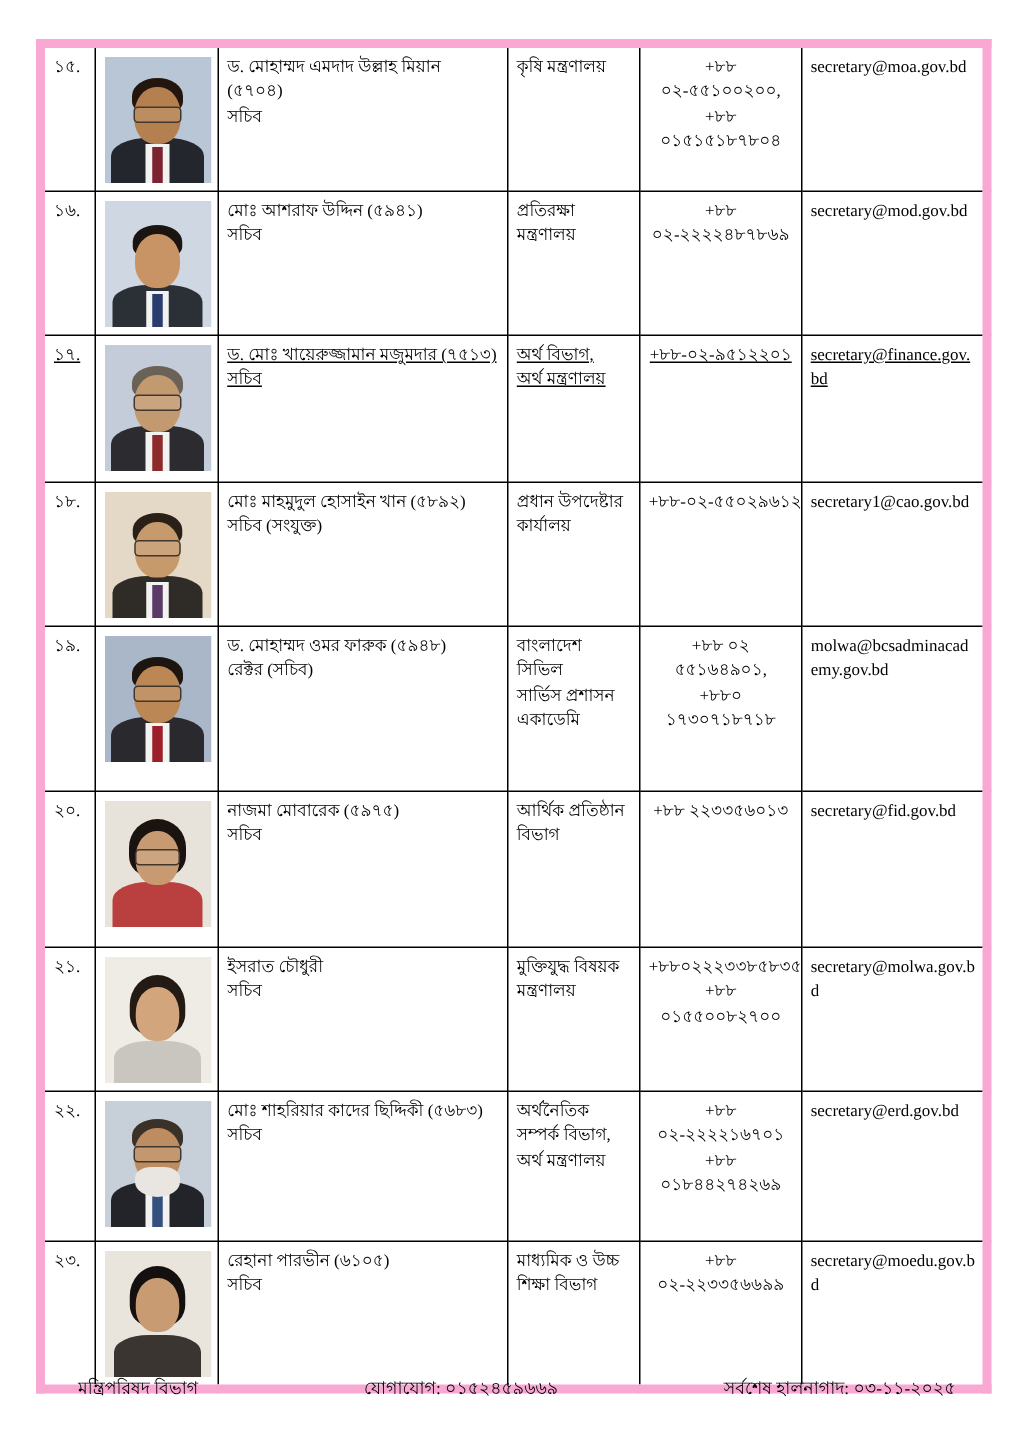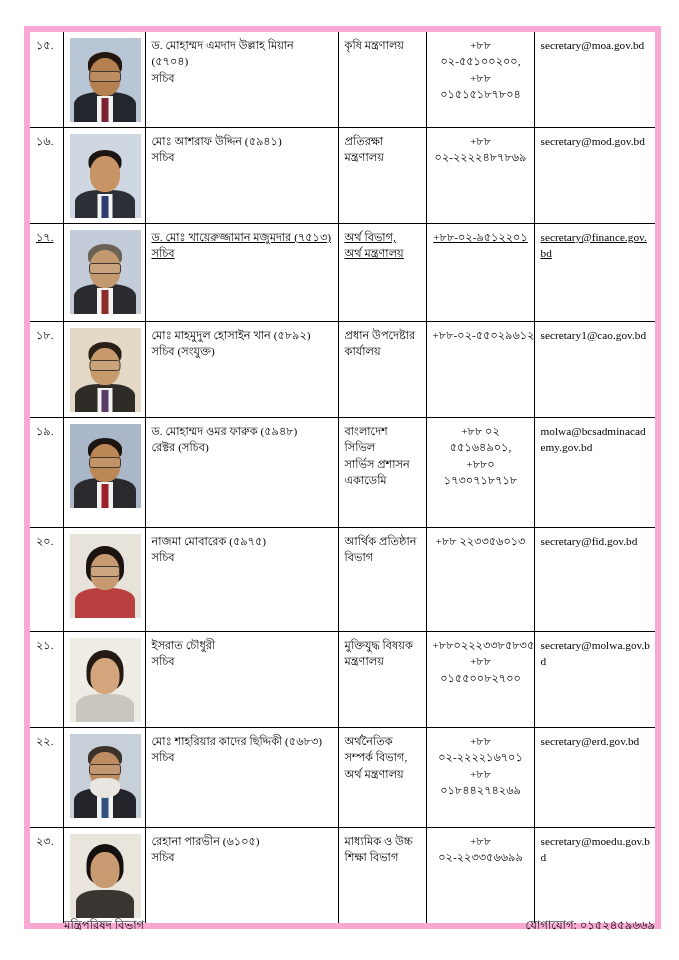--- a/index.html
+++ b/index.html
@@ -109,7 +109,7 @@
 
   .footer {
     position: absolute;
-    left: 40px;
+    left: 28px;
     right: 24px;
     bottom: 24px;
     display: flex;

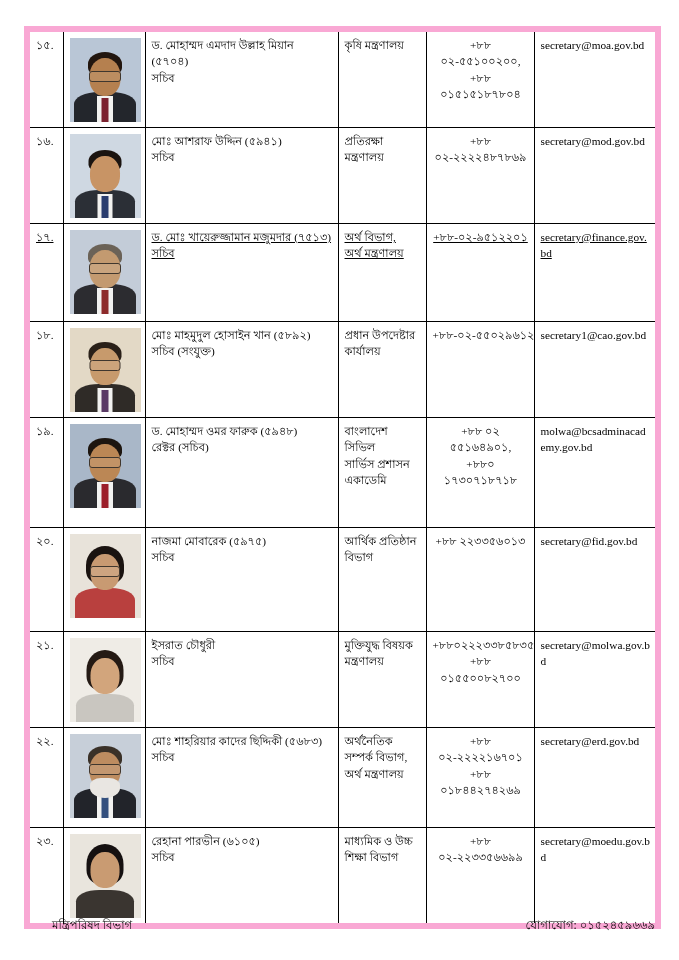--- a/index.html
+++ b/index.html
@@ -389,6 +389,7 @@
   <div class="footer">
     <div class="f-left">মন্ত্রিপরিষদ বিভাগ</div>
     <div class="f-mid">যোগাযোগ: ০১৫২৪৫৯৬৬৯</div>
+    <div class="f-right">সর্বশেষ হালনাগাদ: ০৩-১১-২০২৫</div>
   </div>
 
 </div>

